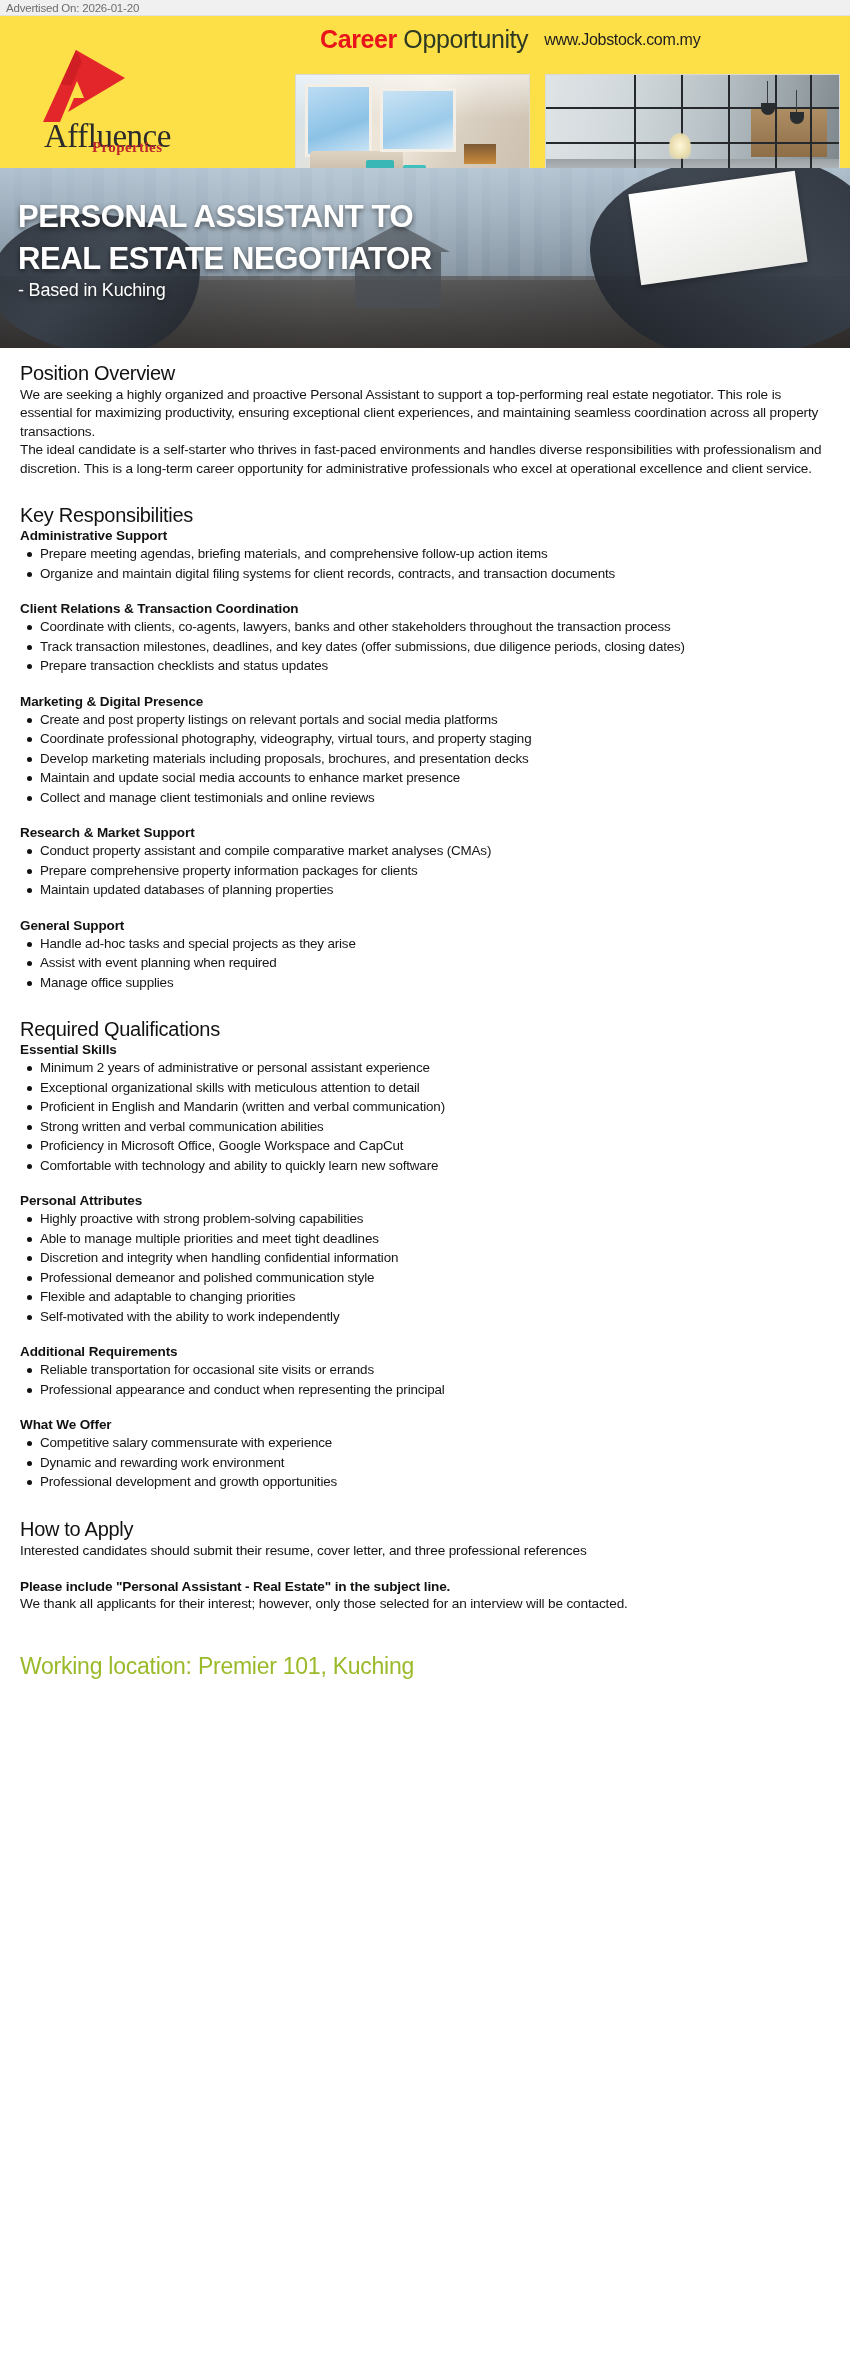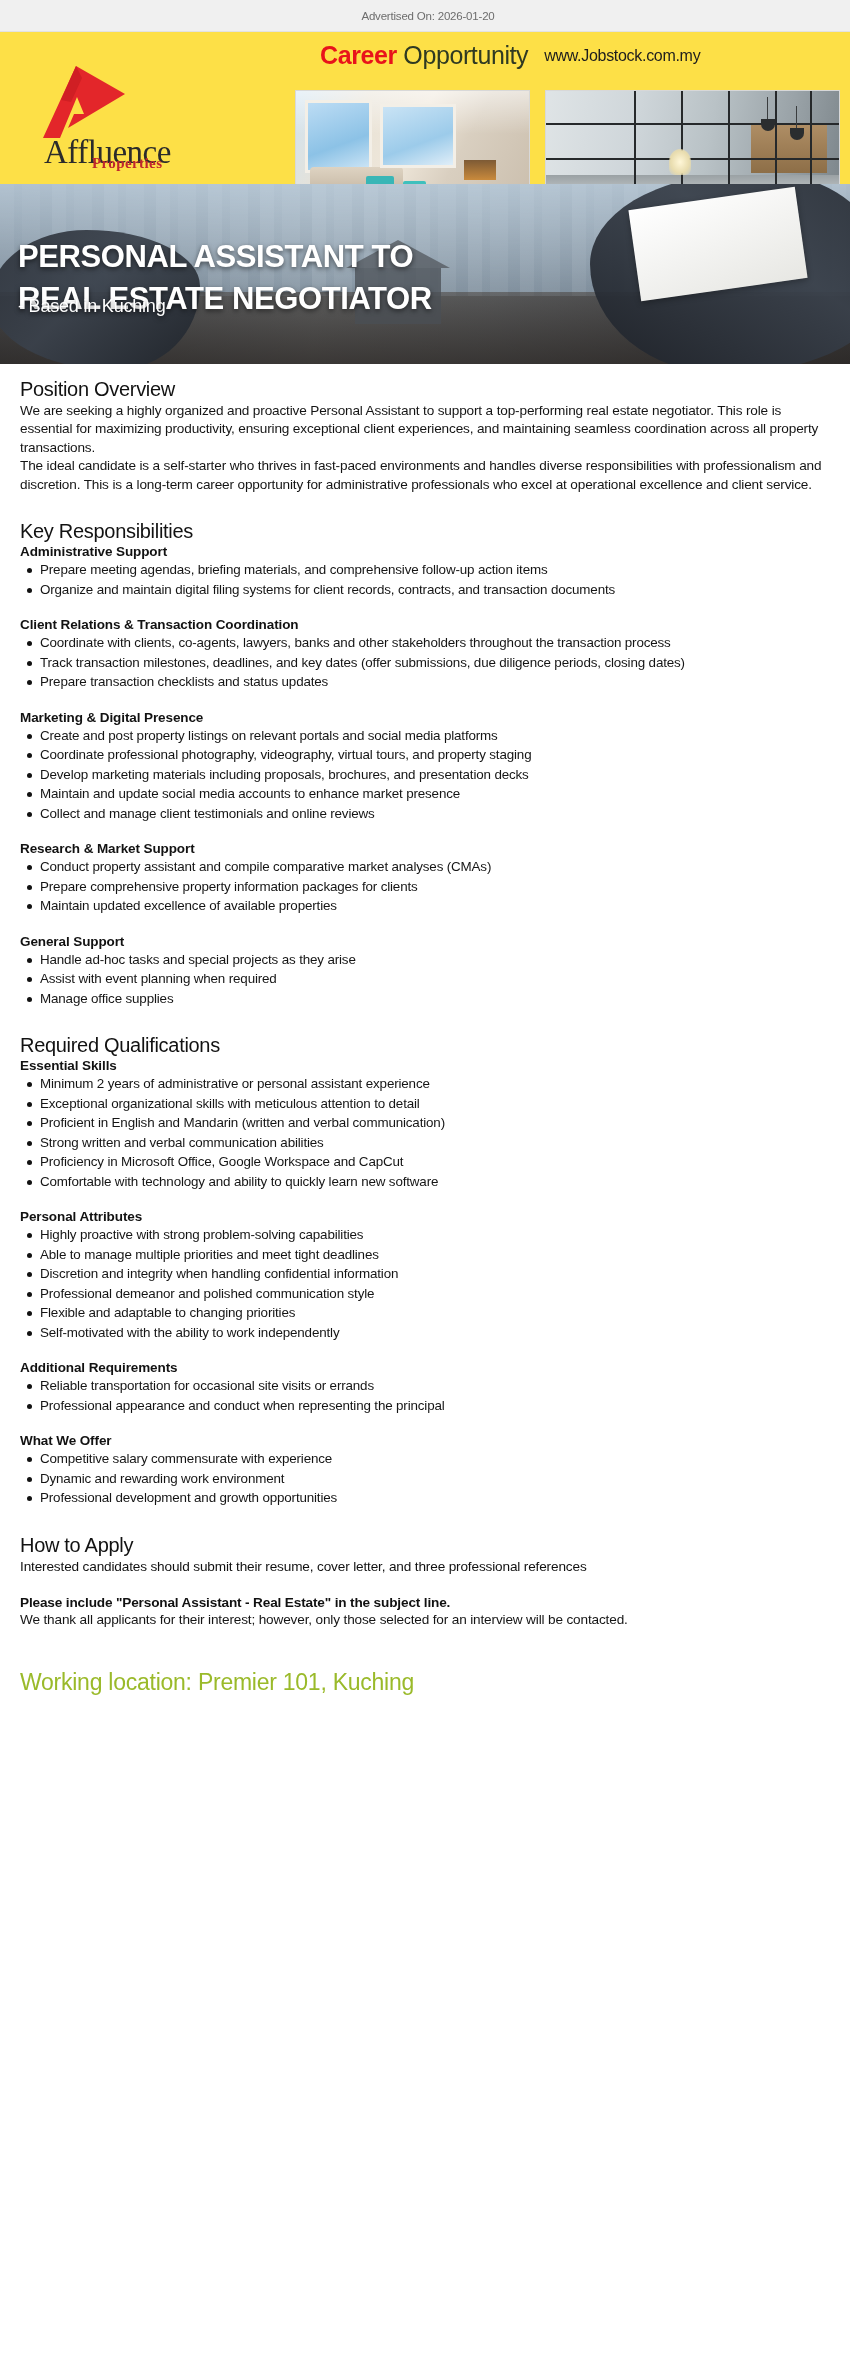--- a/index.html
+++ b/index.html
@@ -21,13 +21,12 @@
 
   
   .adv-bar {
-    height: 32px;
+    height: 16px;
     background: #f0f0f0;
     border-bottom: 1px solid #e2e2e2;
     display: flex;
     align-items: center;
     padding-left: 6px;
-    justify-content: center;
   }
   .adv-bar-text {
     font-size: 11.5px;

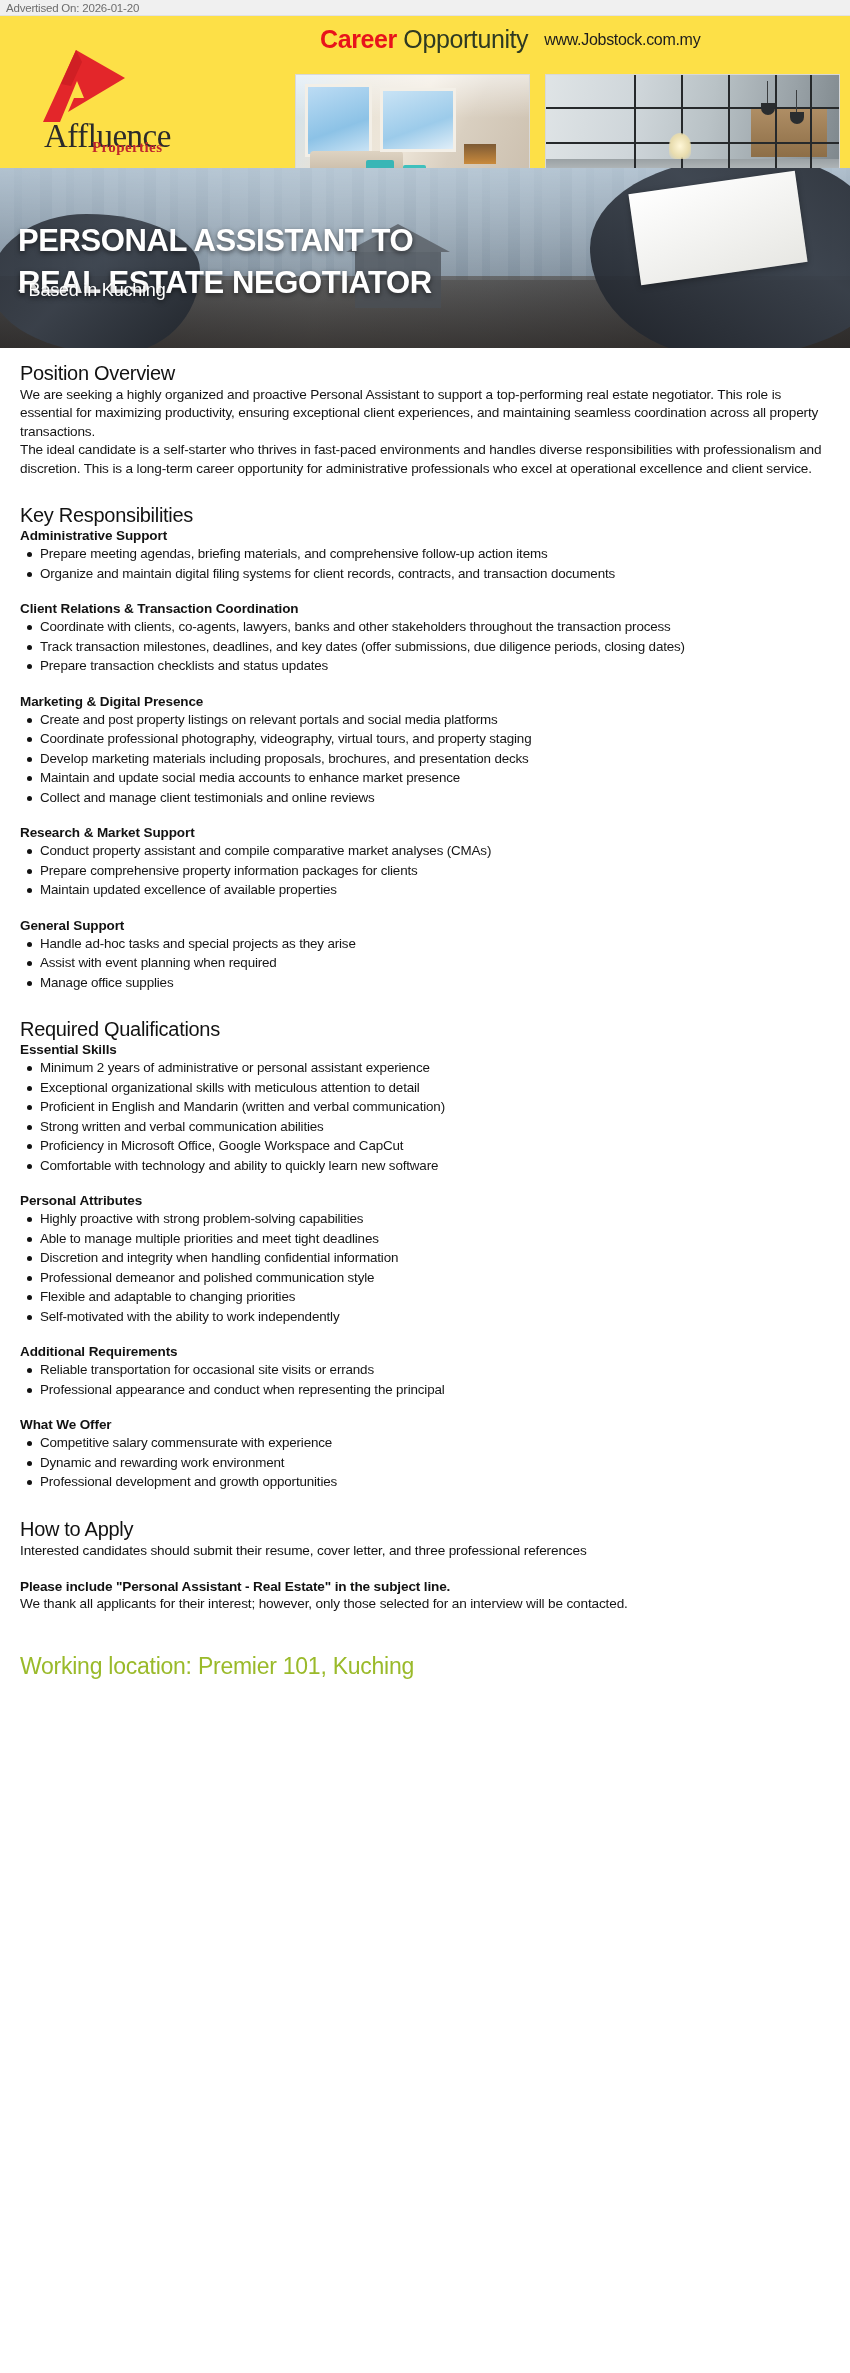--- a/index.html
+++ b/index.html
@@ -247,7 +247,6 @@
     letter-spacing: -0.4px;
     text-shadow: 0 2px 5px rgba(0,0,0,0.55);
     max-width: 560px;
-    margin-top: 24px;
   }
   .hero-sub {
     position: absolute;

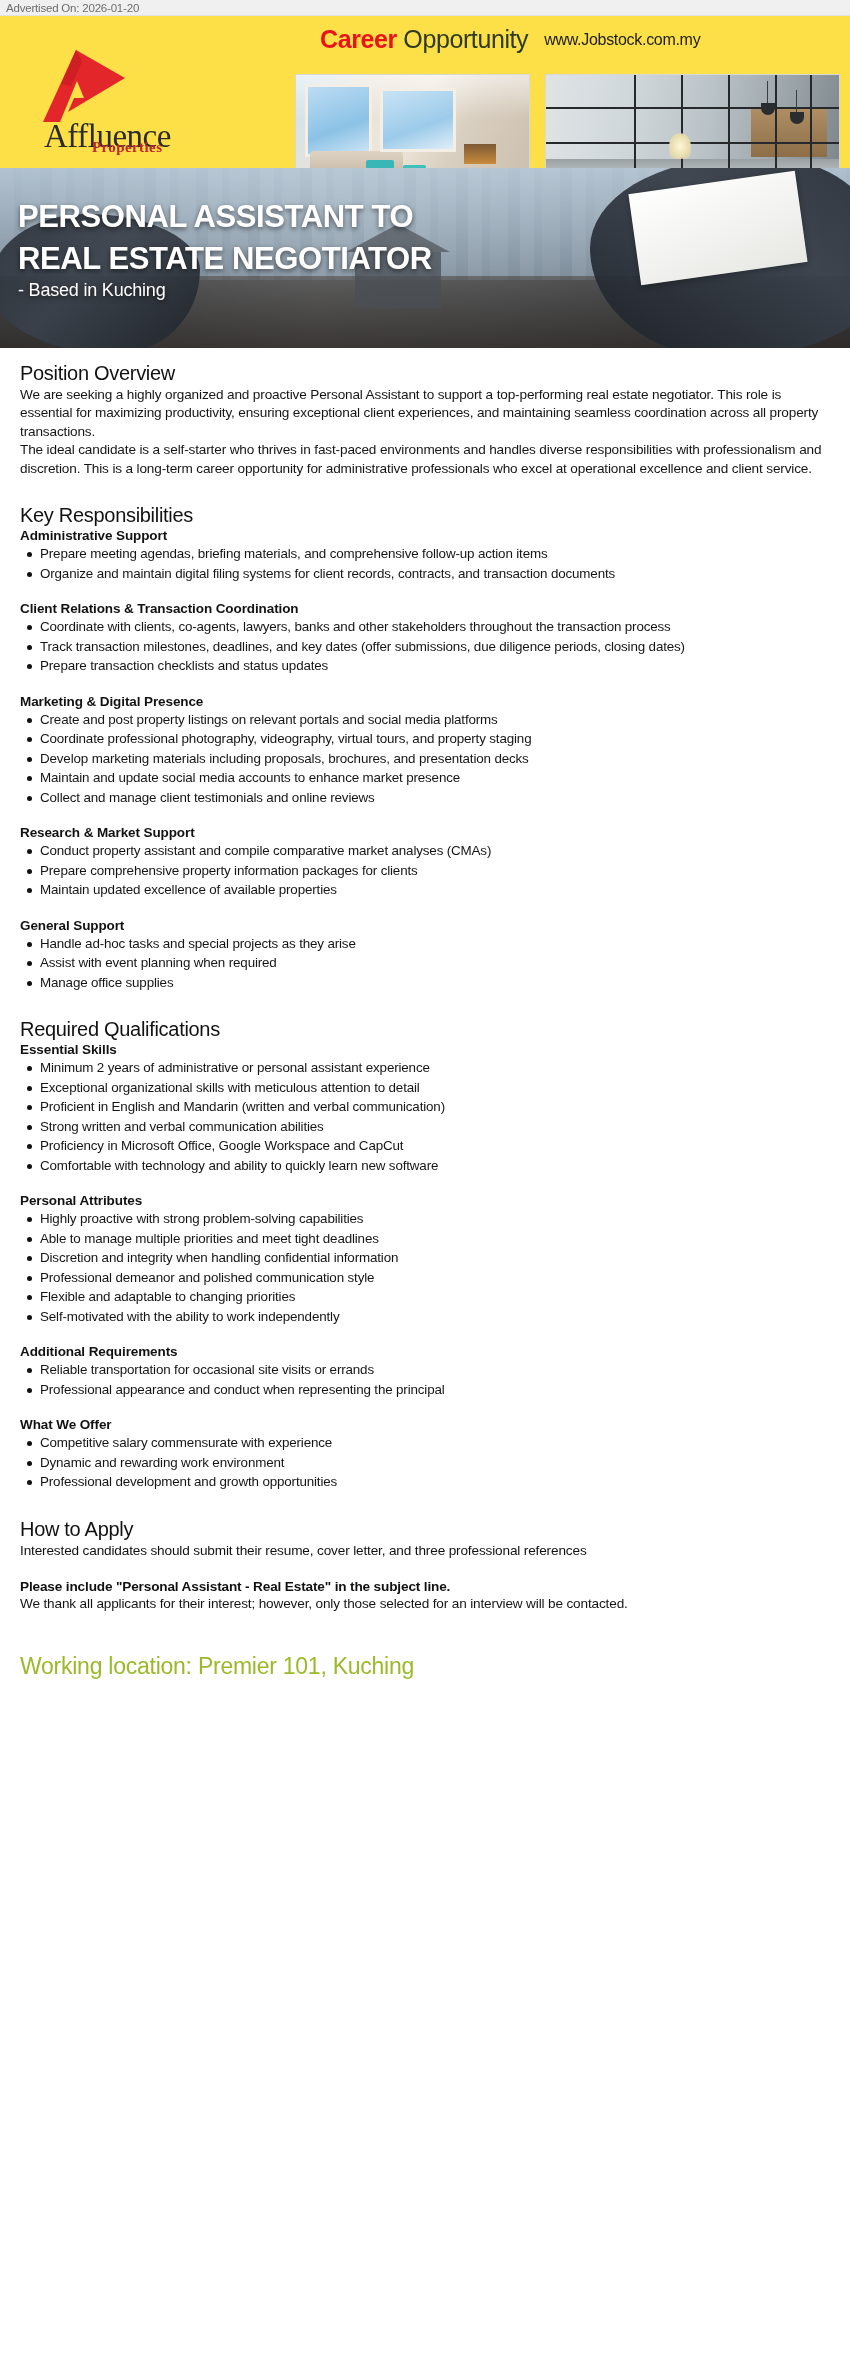--- a/index.html
+++ b/index.html
@@ -457,7 +457,7 @@
   <ul class="bullets">
     <li>Conduct property assistant and compile comparative market analyses (CMAs)</li>
     <li>Prepare comprehensive property information packages for clients</li>
-    <li>Maintain updated excellence of available properties</li>
+    <li>Maintain updated databases of planning properties</li>
   </ul>
 
   <h3 class="sub-title gap">General Support</h3>

